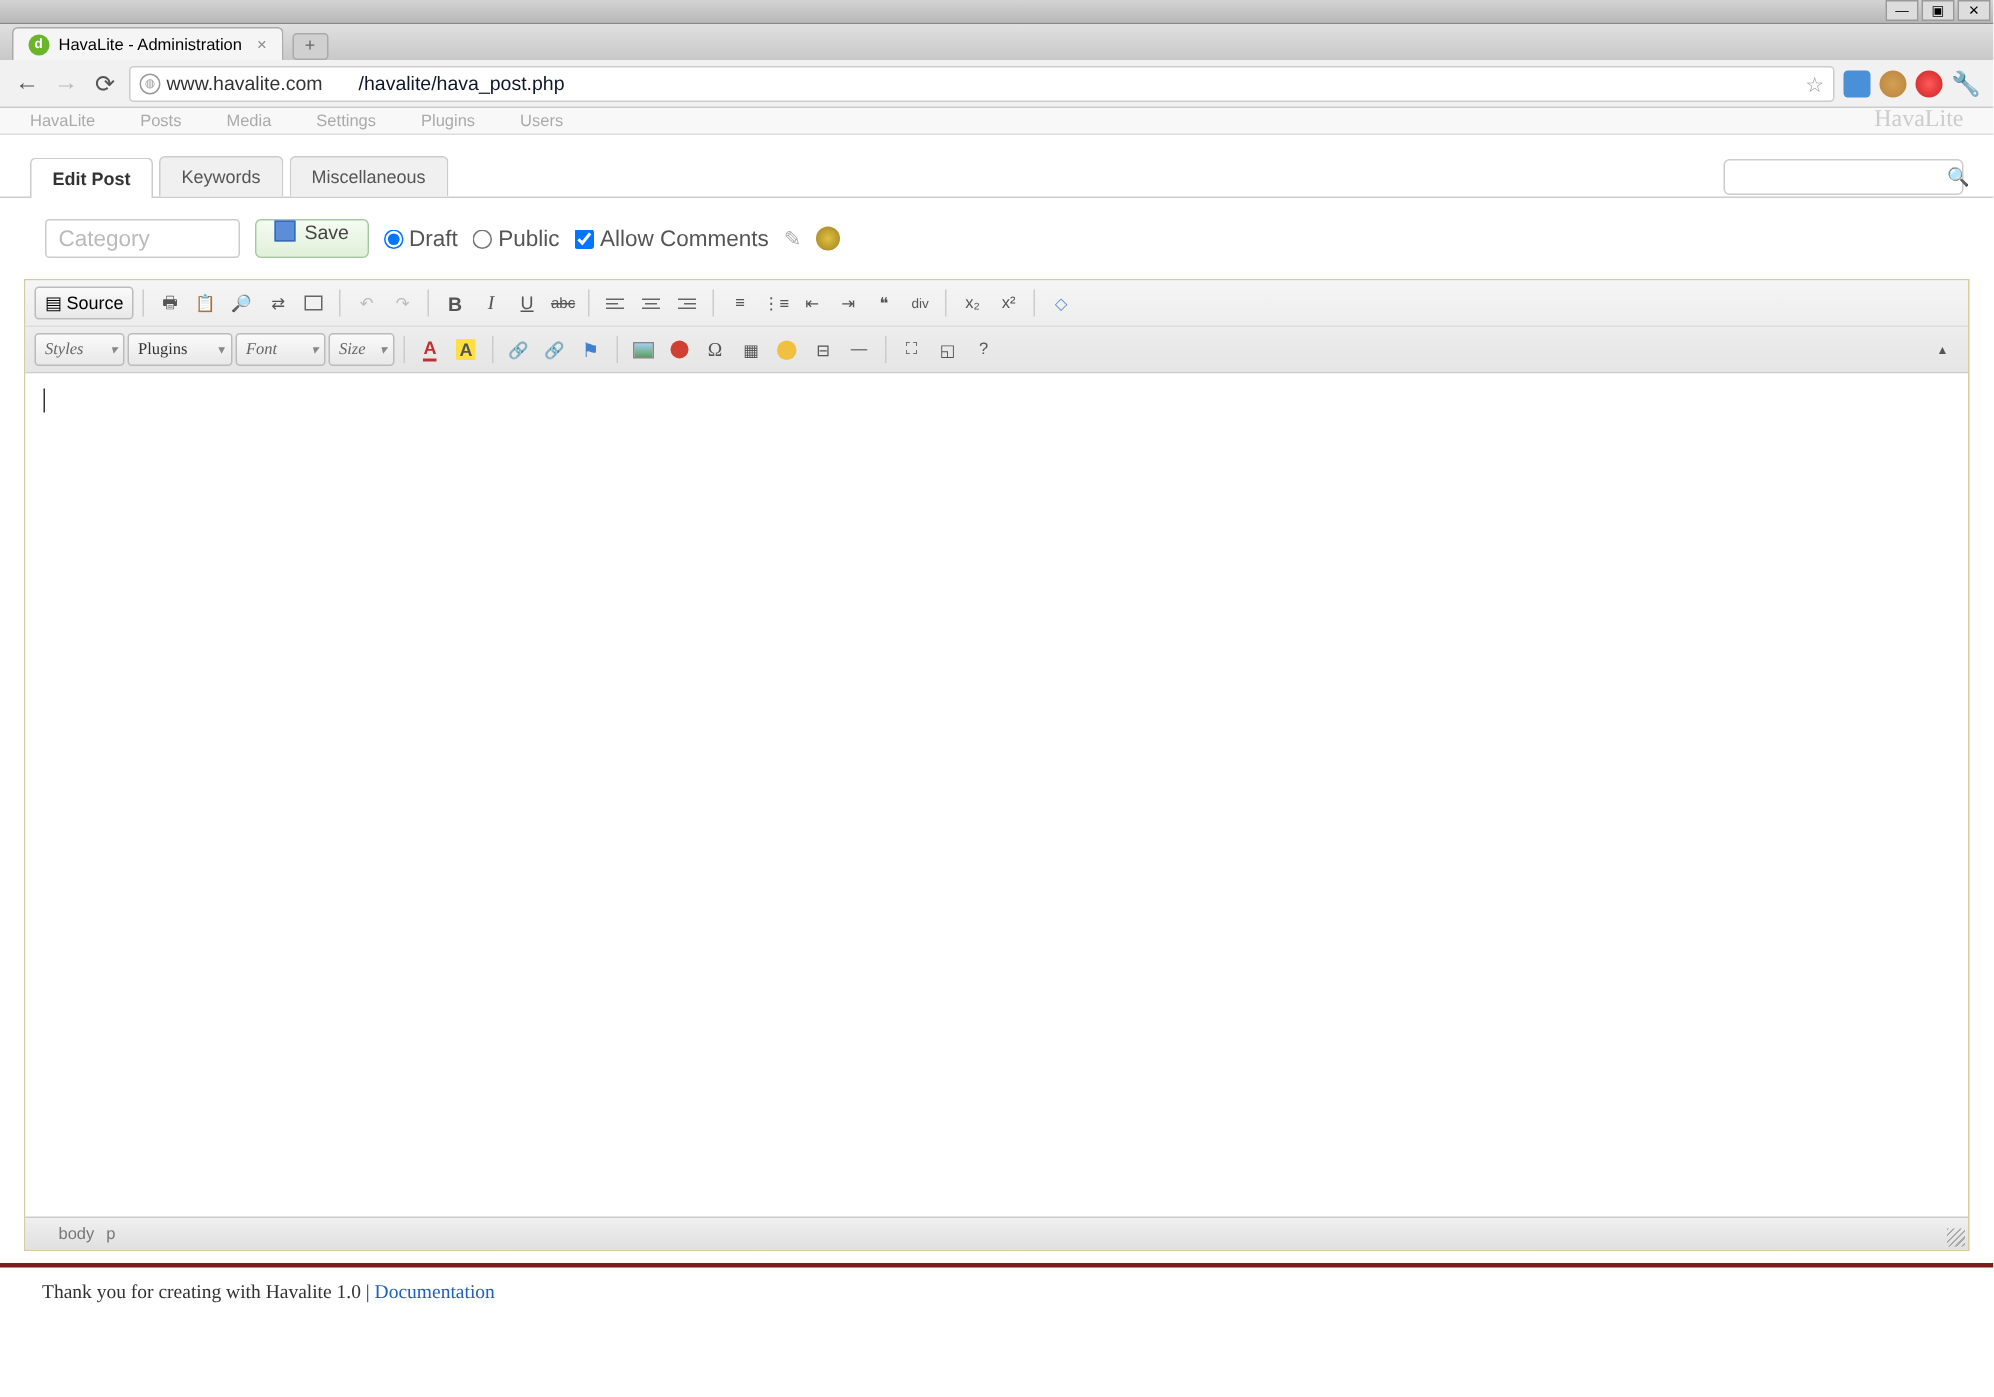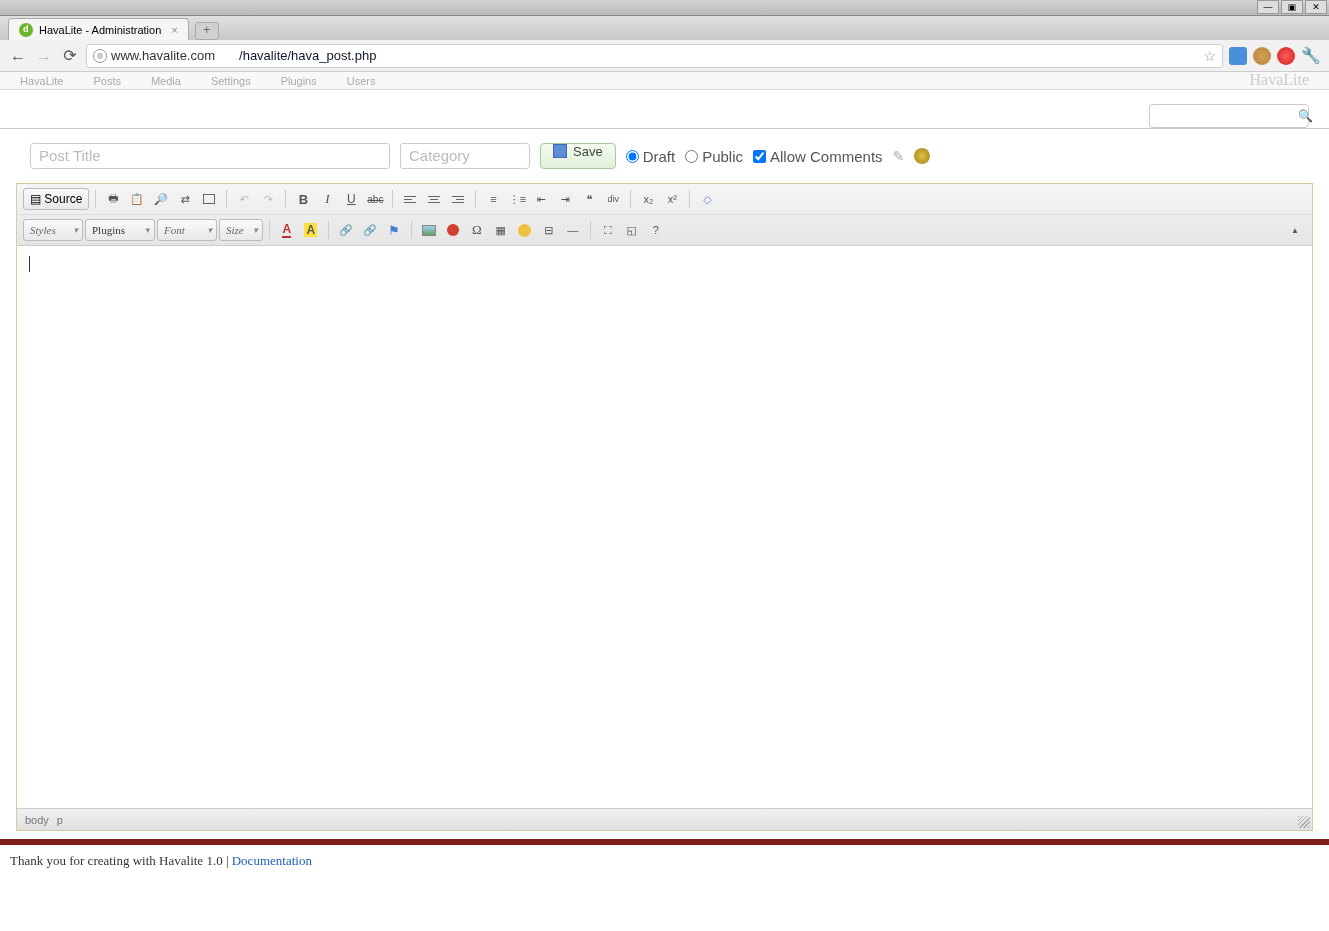--- a/index.html
+++ b/index.html
@@ -157,6 +157,11 @@
 </div>
 
 <div class="page-tabs-row">
+  <div class="page-tabs">
+    <div class="page-tab active">Edit Post</div>
+    <div class="page-tab">Keywords</div>
+    <div class="page-tab">Miscellaneous</div>
+  </div>
   <div class="search-box">
     <input type="text" style="">
     <span class="search-icon">🔍</span>

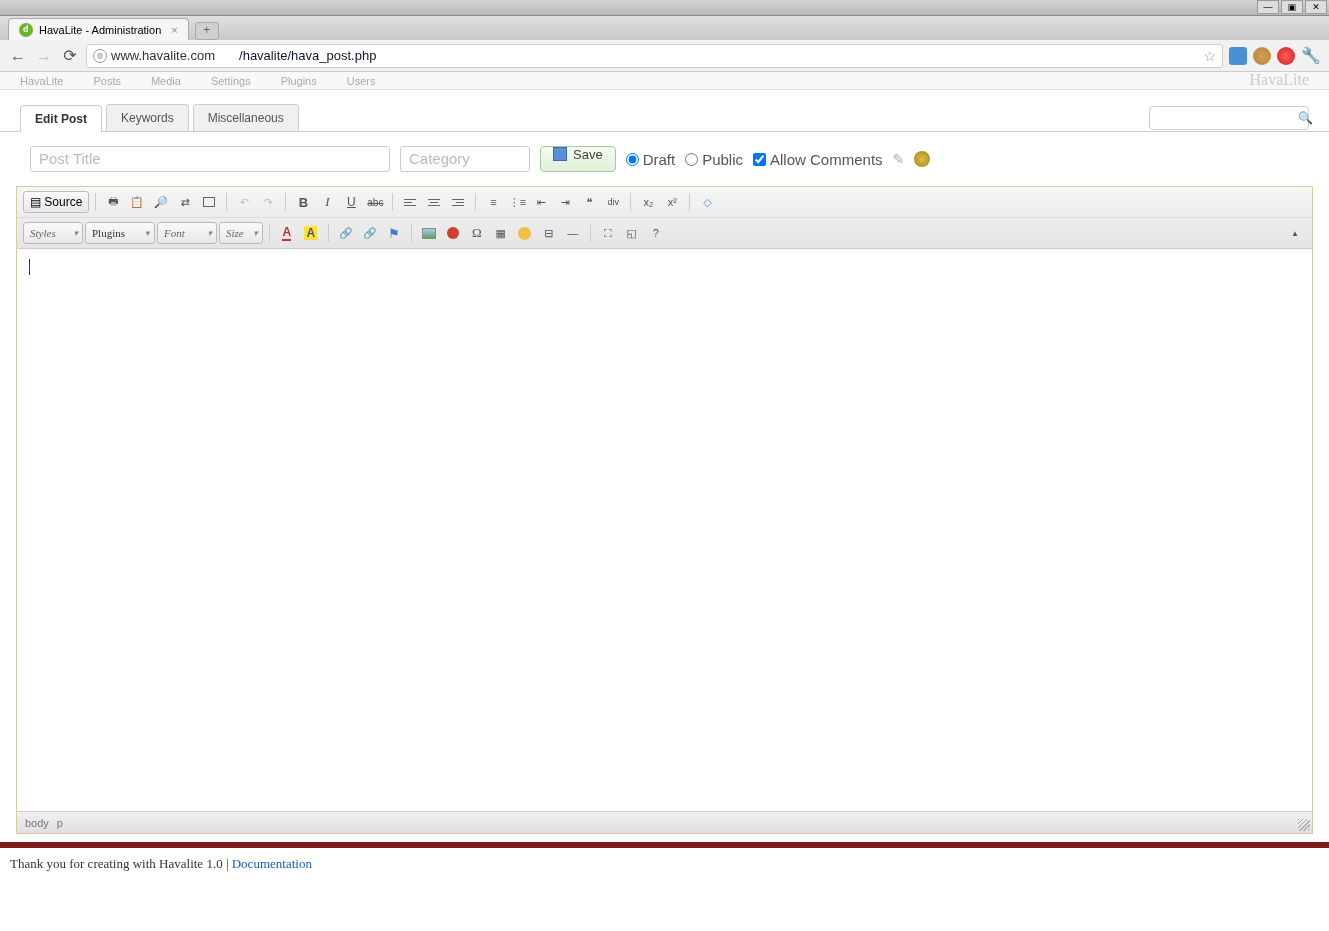--- a/index.html
+++ b/index.html
@@ -169,7 +169,6 @@
 </div>
 
 <div class="form-row">
-  <input class="text-input title-input" placeholder="Post Title" style="">
   <input class="text-input cat-input" placeholder="Category" style="">
   <button class="save-btn">
     <span class="save-icon"></span>

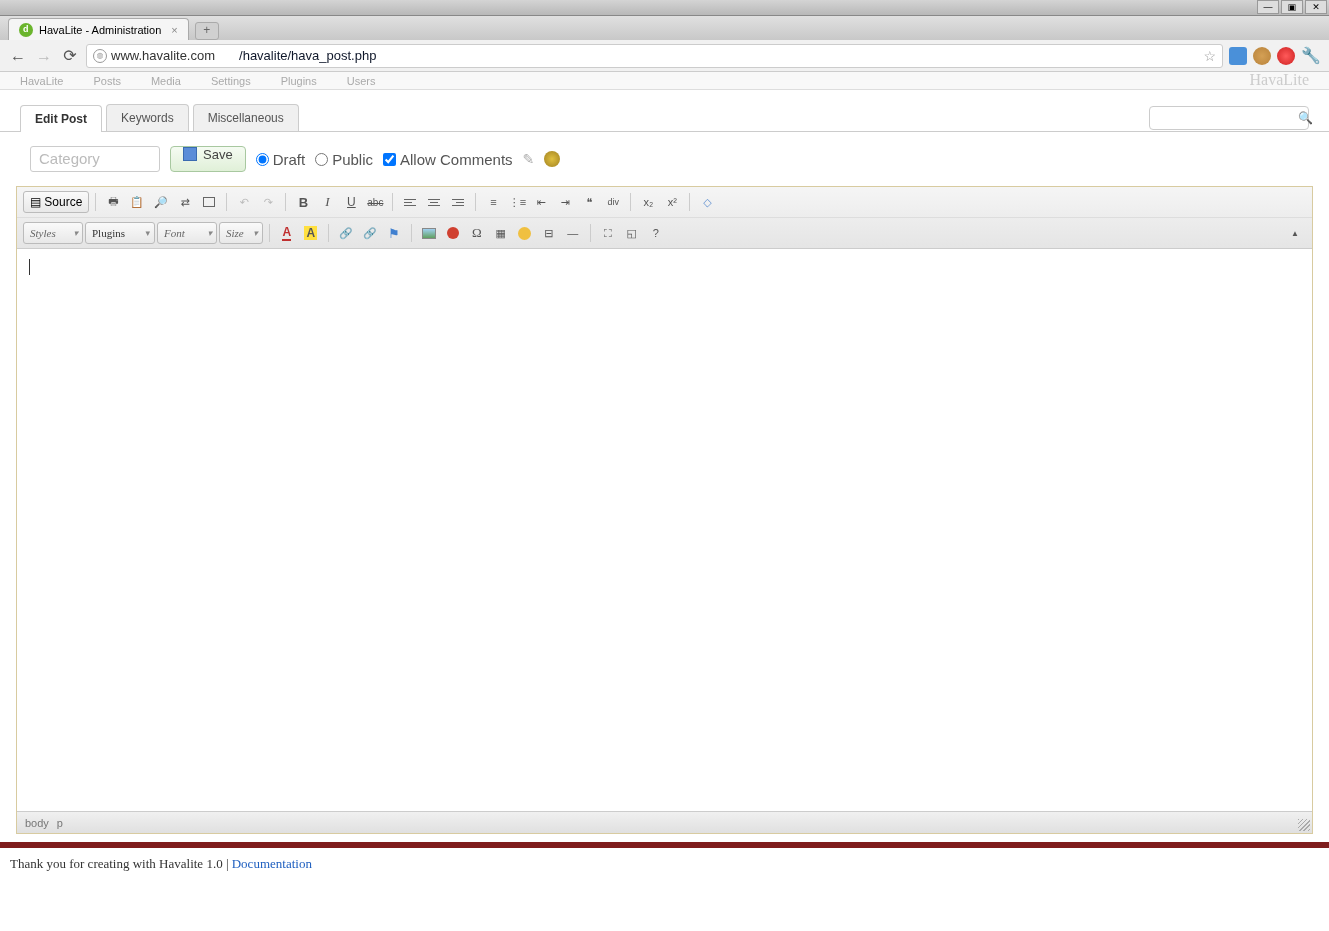--- a/index.html
+++ b/index.html
@@ -71,7 +71,7 @@
 .tb-dropdown::after { content: '▾'; position: absolute; right: 4px; font-size: 9px; color: #888; }
 .editor-content { height: 562px; background: #fff; padding: 10px 12px; position: relative; overflow-y: scroll; }
 .cursor-line { width: 1px; height: 16px; background: #333; }
-.editor-status { height: 22px; background: linear-gradient(#f0f0f0, #e0e0e0); border-top: 1px solid #ccc; display: flex; align-items: center; padding: 0 8px; font-size: 11px; color: #777; gap: 8px; position: relative; }
+.editor-status { height: 22px; background: linear-gradient(#f0f0f0, #e0e0e0); border-top: 1px solid #ccc; display: flex; align-items: center; padding: 0 22px; font-size: 11px; color: #777; gap: 8px; position: relative; }
 .resize-grip { position: absolute; right: 2px; bottom: 2px; width: 12px; height: 12px; background: repeating-linear-gradient(135deg, #aaa, #aaa 1px, transparent 1px, transparent 3px); }
 
 

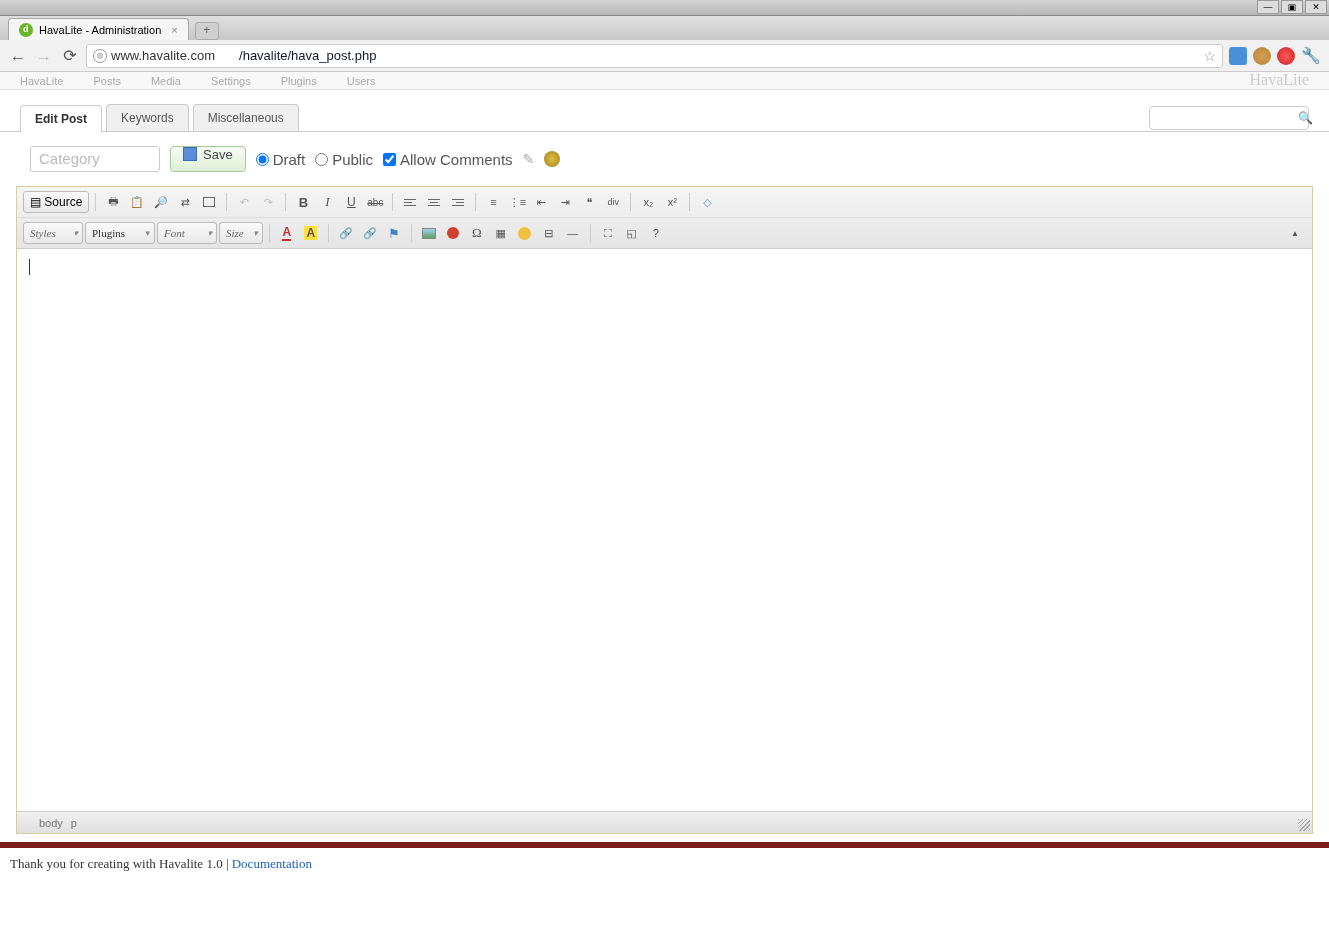--- a/index.html
+++ b/index.html
@@ -75,7 +75,7 @@
 .resize-grip { position: absolute; right: 2px; bottom: 2px; width: 12px; height: 12px; background: repeating-linear-gradient(135deg, #aaa, #aaa 1px, transparent 1px, transparent 3px); }
 
 
-.footer { padding: 8px 10px; font-family: Georgia, serif; font-size: 13px; color: #333; border-top: 6px solid #7f1d1d; }
+.footer { padding: 8px 28px; font-family: Georgia, serif; font-size: 13px; color: #333; border-top: 3px solid #7f1d1d; }
 .footer a { color: #2060c0; text-decoration: none; }
 
 

